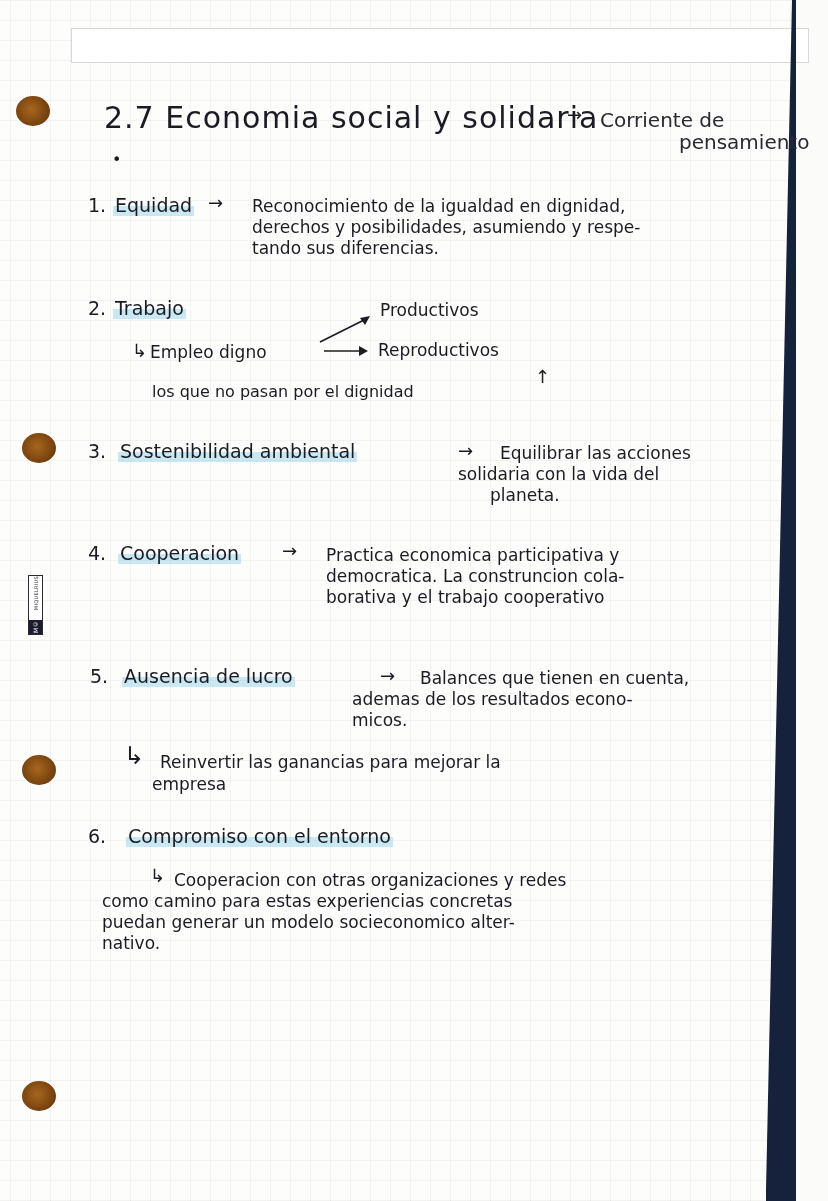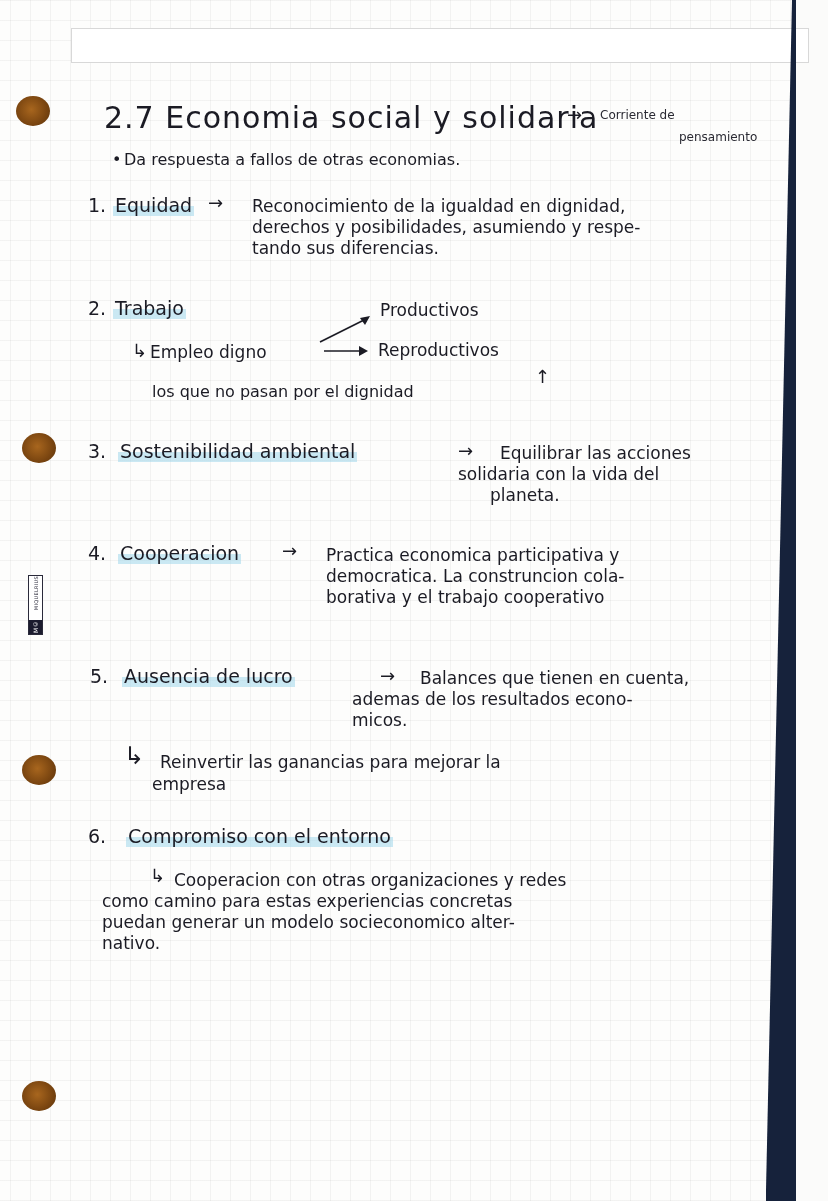--- a/index.html
+++ b/index.html
@@ -47,7 +47,7 @@
   }
   .hw { position: absolute; white-space: nowrap; font-family: "DejaVu Sans", sans-serif; color: #1b1b24; }
   .title { font-size: 30px; letter-spacing: 1px; }
-  .side-note { font-size: 12px; color: #2a2a33; }
+  .side-note { font-size: 20px; color: #2a2a33; }
   .bullet { font-size: 16px; }
   .heading { font-size: 19px; }
   .hl { background: linear-gradient(to bottom, transparent 55%, rgba(160,215,235,0.55) 55%); padding: 0 2px; }

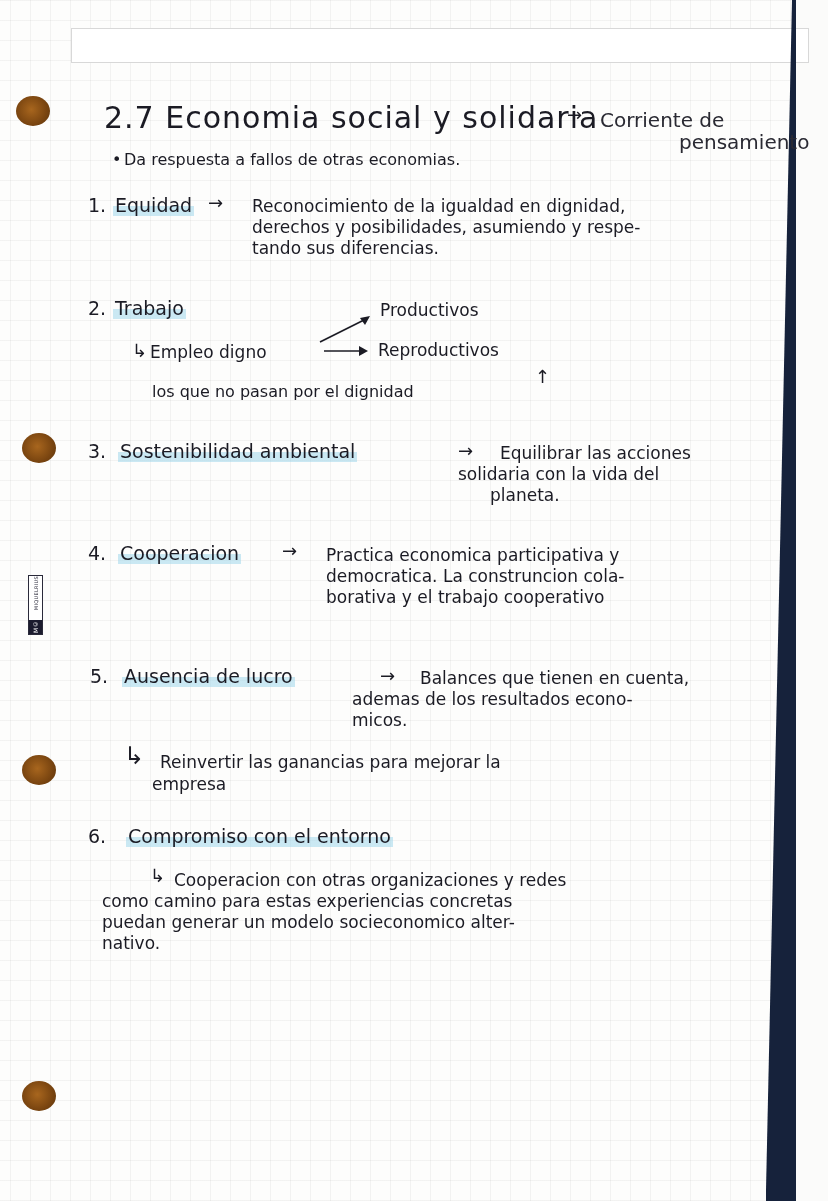--- a/index.html
+++ b/index.html
@@ -79,7 +79,6 @@
   <div class="hw side-note" style="left:663px; top:130px;margin-left:16px;">pensamiento</div>
 
   <div class="hw bullet" style="left:112px; top:150px;">•</div>
-  <div class="hw bullet" style="left:124px; top:150px;">Da respuesta a fallos de otras economias.</div>
 
   <div>
     <div class="hw heading" style="left:88px; top:194px;">1.</div>

